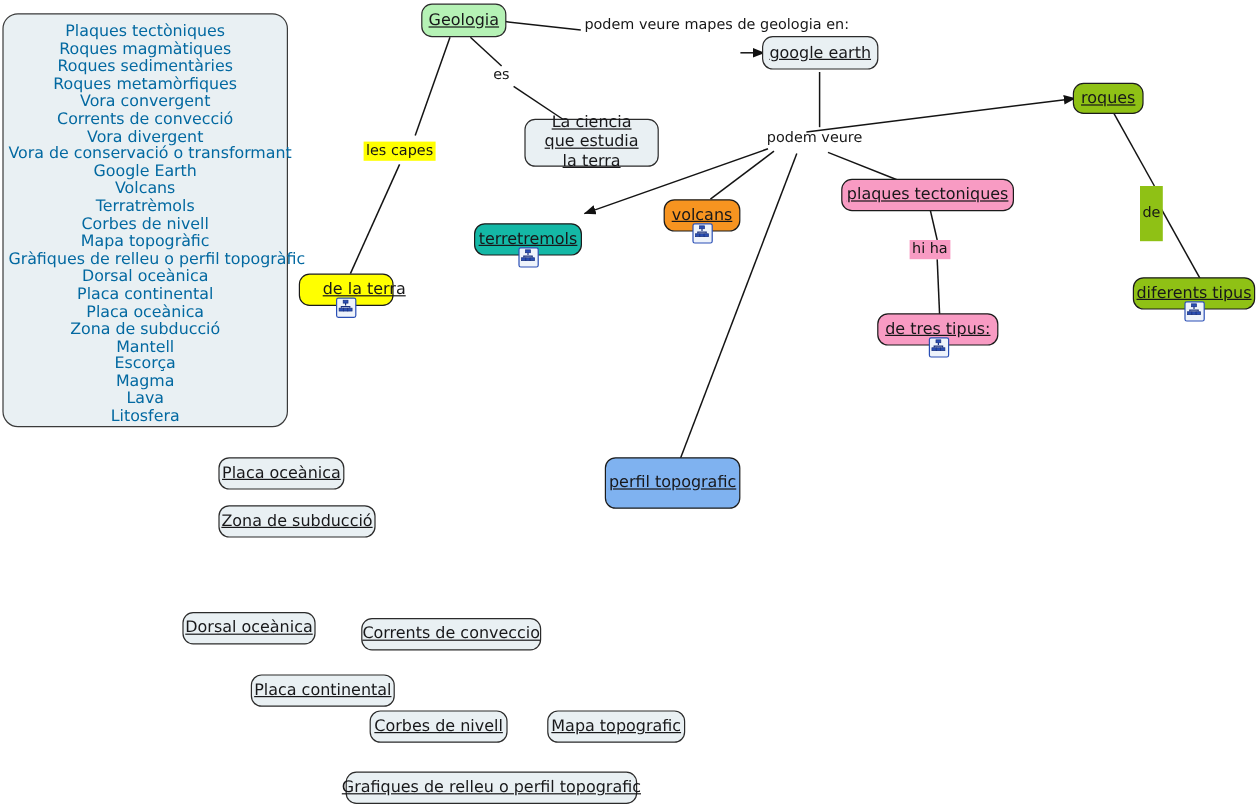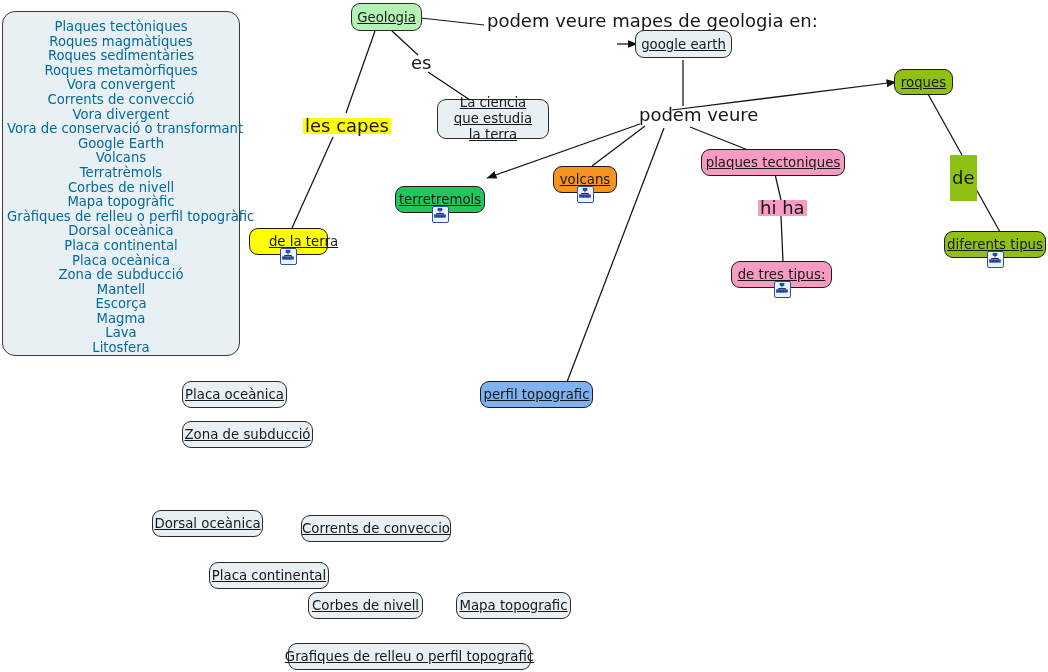--- a/index.html
+++ b/index.html
@@ -81,7 +81,7 @@
   
   .linklabel {
     position: absolute;
-    font-size: 18px;
+    font-size: 12px;
     line-height: 15.5px;
     color: #161616;
     white-space: nowrap;

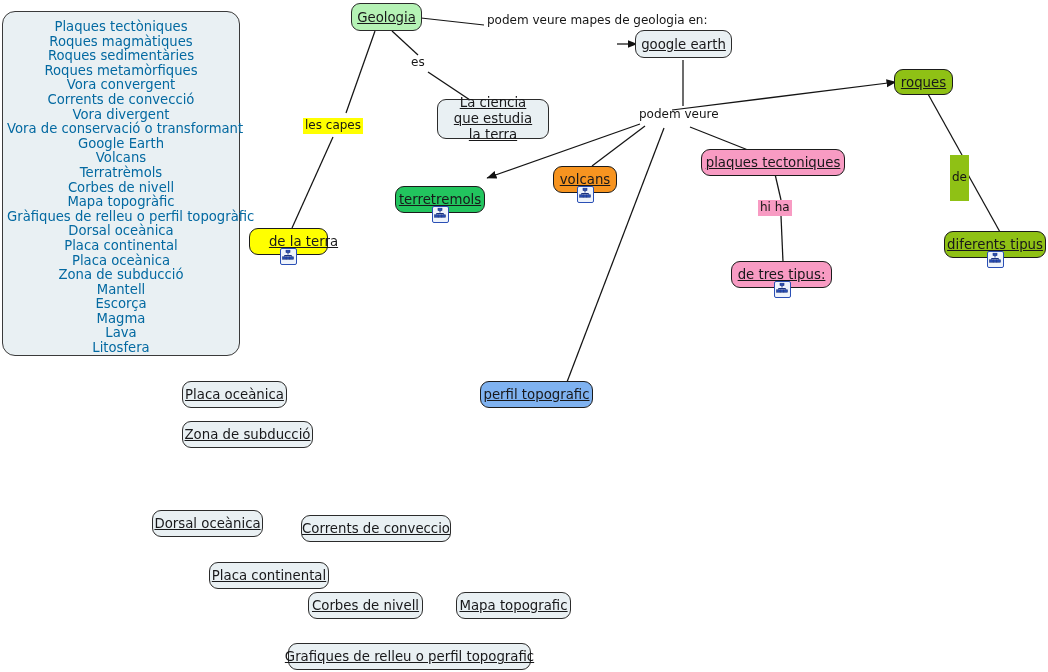--- a/index.html
+++ b/index.html
@@ -72,7 +72,7 @@
   .plain   { background: #e9f0f3; border-color: #2b2b2b; }
   .green   { background: #b5f2b5; border-color: #2b2b2b; }
   .yellow  { background: #ffff00; border-color: #1b1b1b; padding-left: 39px; }
-  .cyan    { background: #22c55e; border-color: #1b1b1b; }
+  .cyan    { background: #14b8a6; border-color: #1b1b1b; }
   .orange  { background: #f79420; border-color: #1b1b1b; }
   .pink    { background: #f89bc3; border-color: #1b1b1b; }
   .olive   { background: #8fc115; border-color: #1b1b1b; }

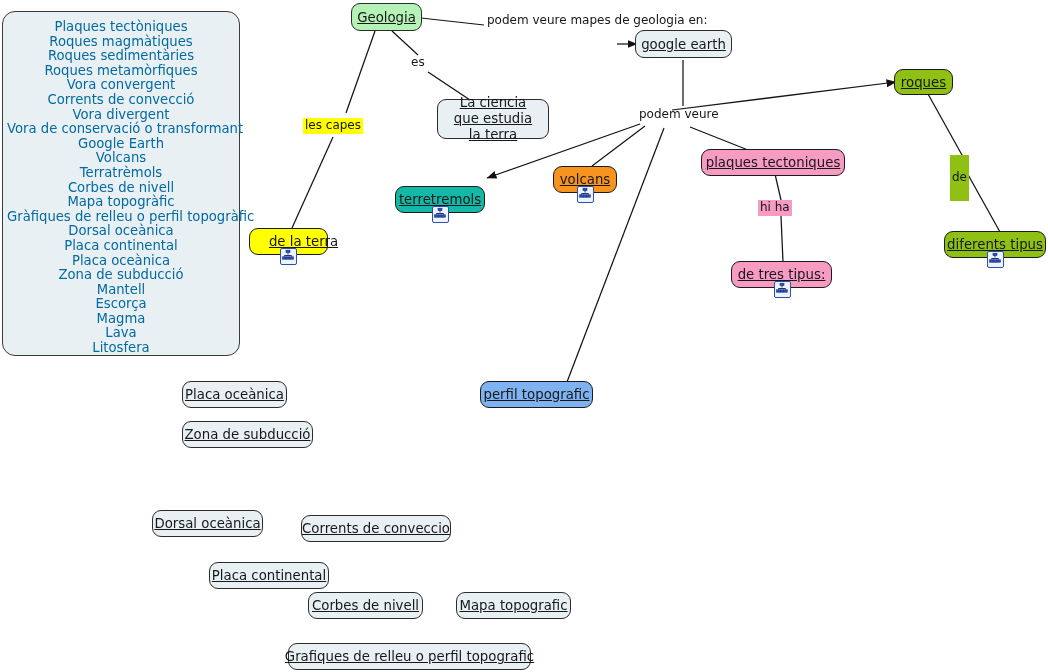--- a/index.html
+++ b/index.html
@@ -295,7 +295,7 @@
     </svg>
   </span>
 
-  <div class="node blue" style="left:480px; top:381px; width:113px; height:27px;">
+  <div class="node blue" style="left:504px; top:381px; width:113px; height:43px;">
     <span>perfil topografic</span>
   </div>
 

